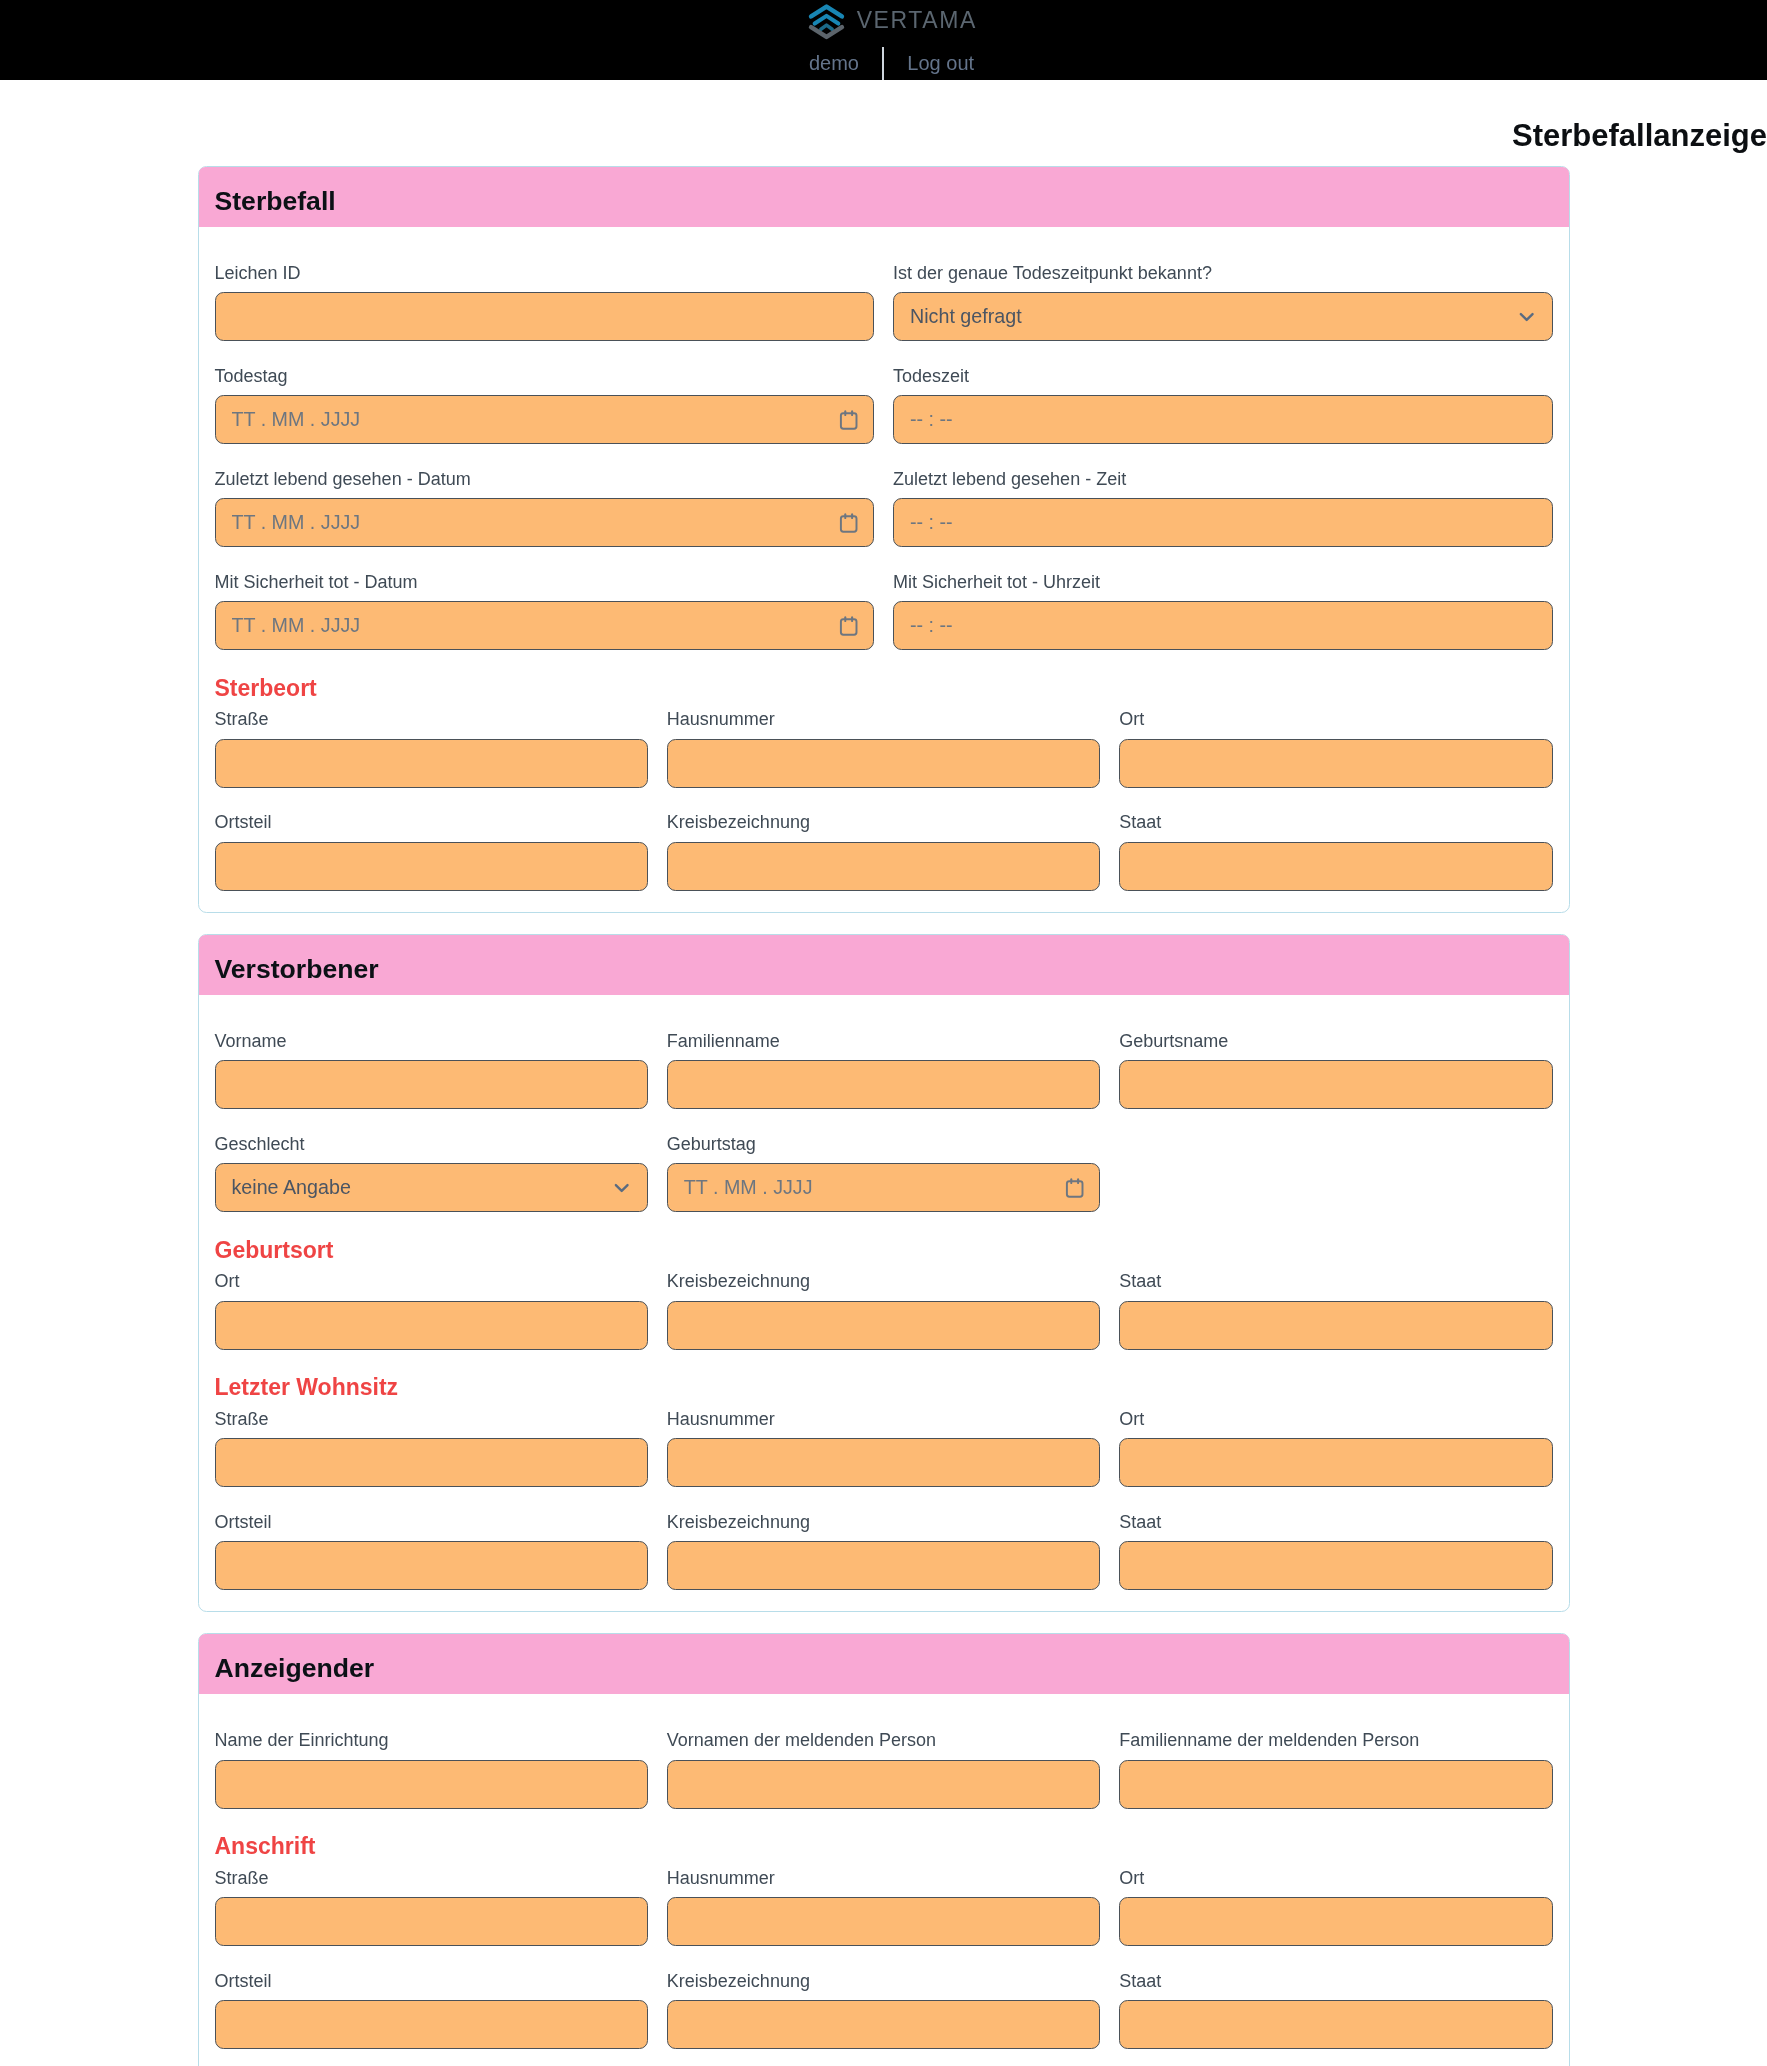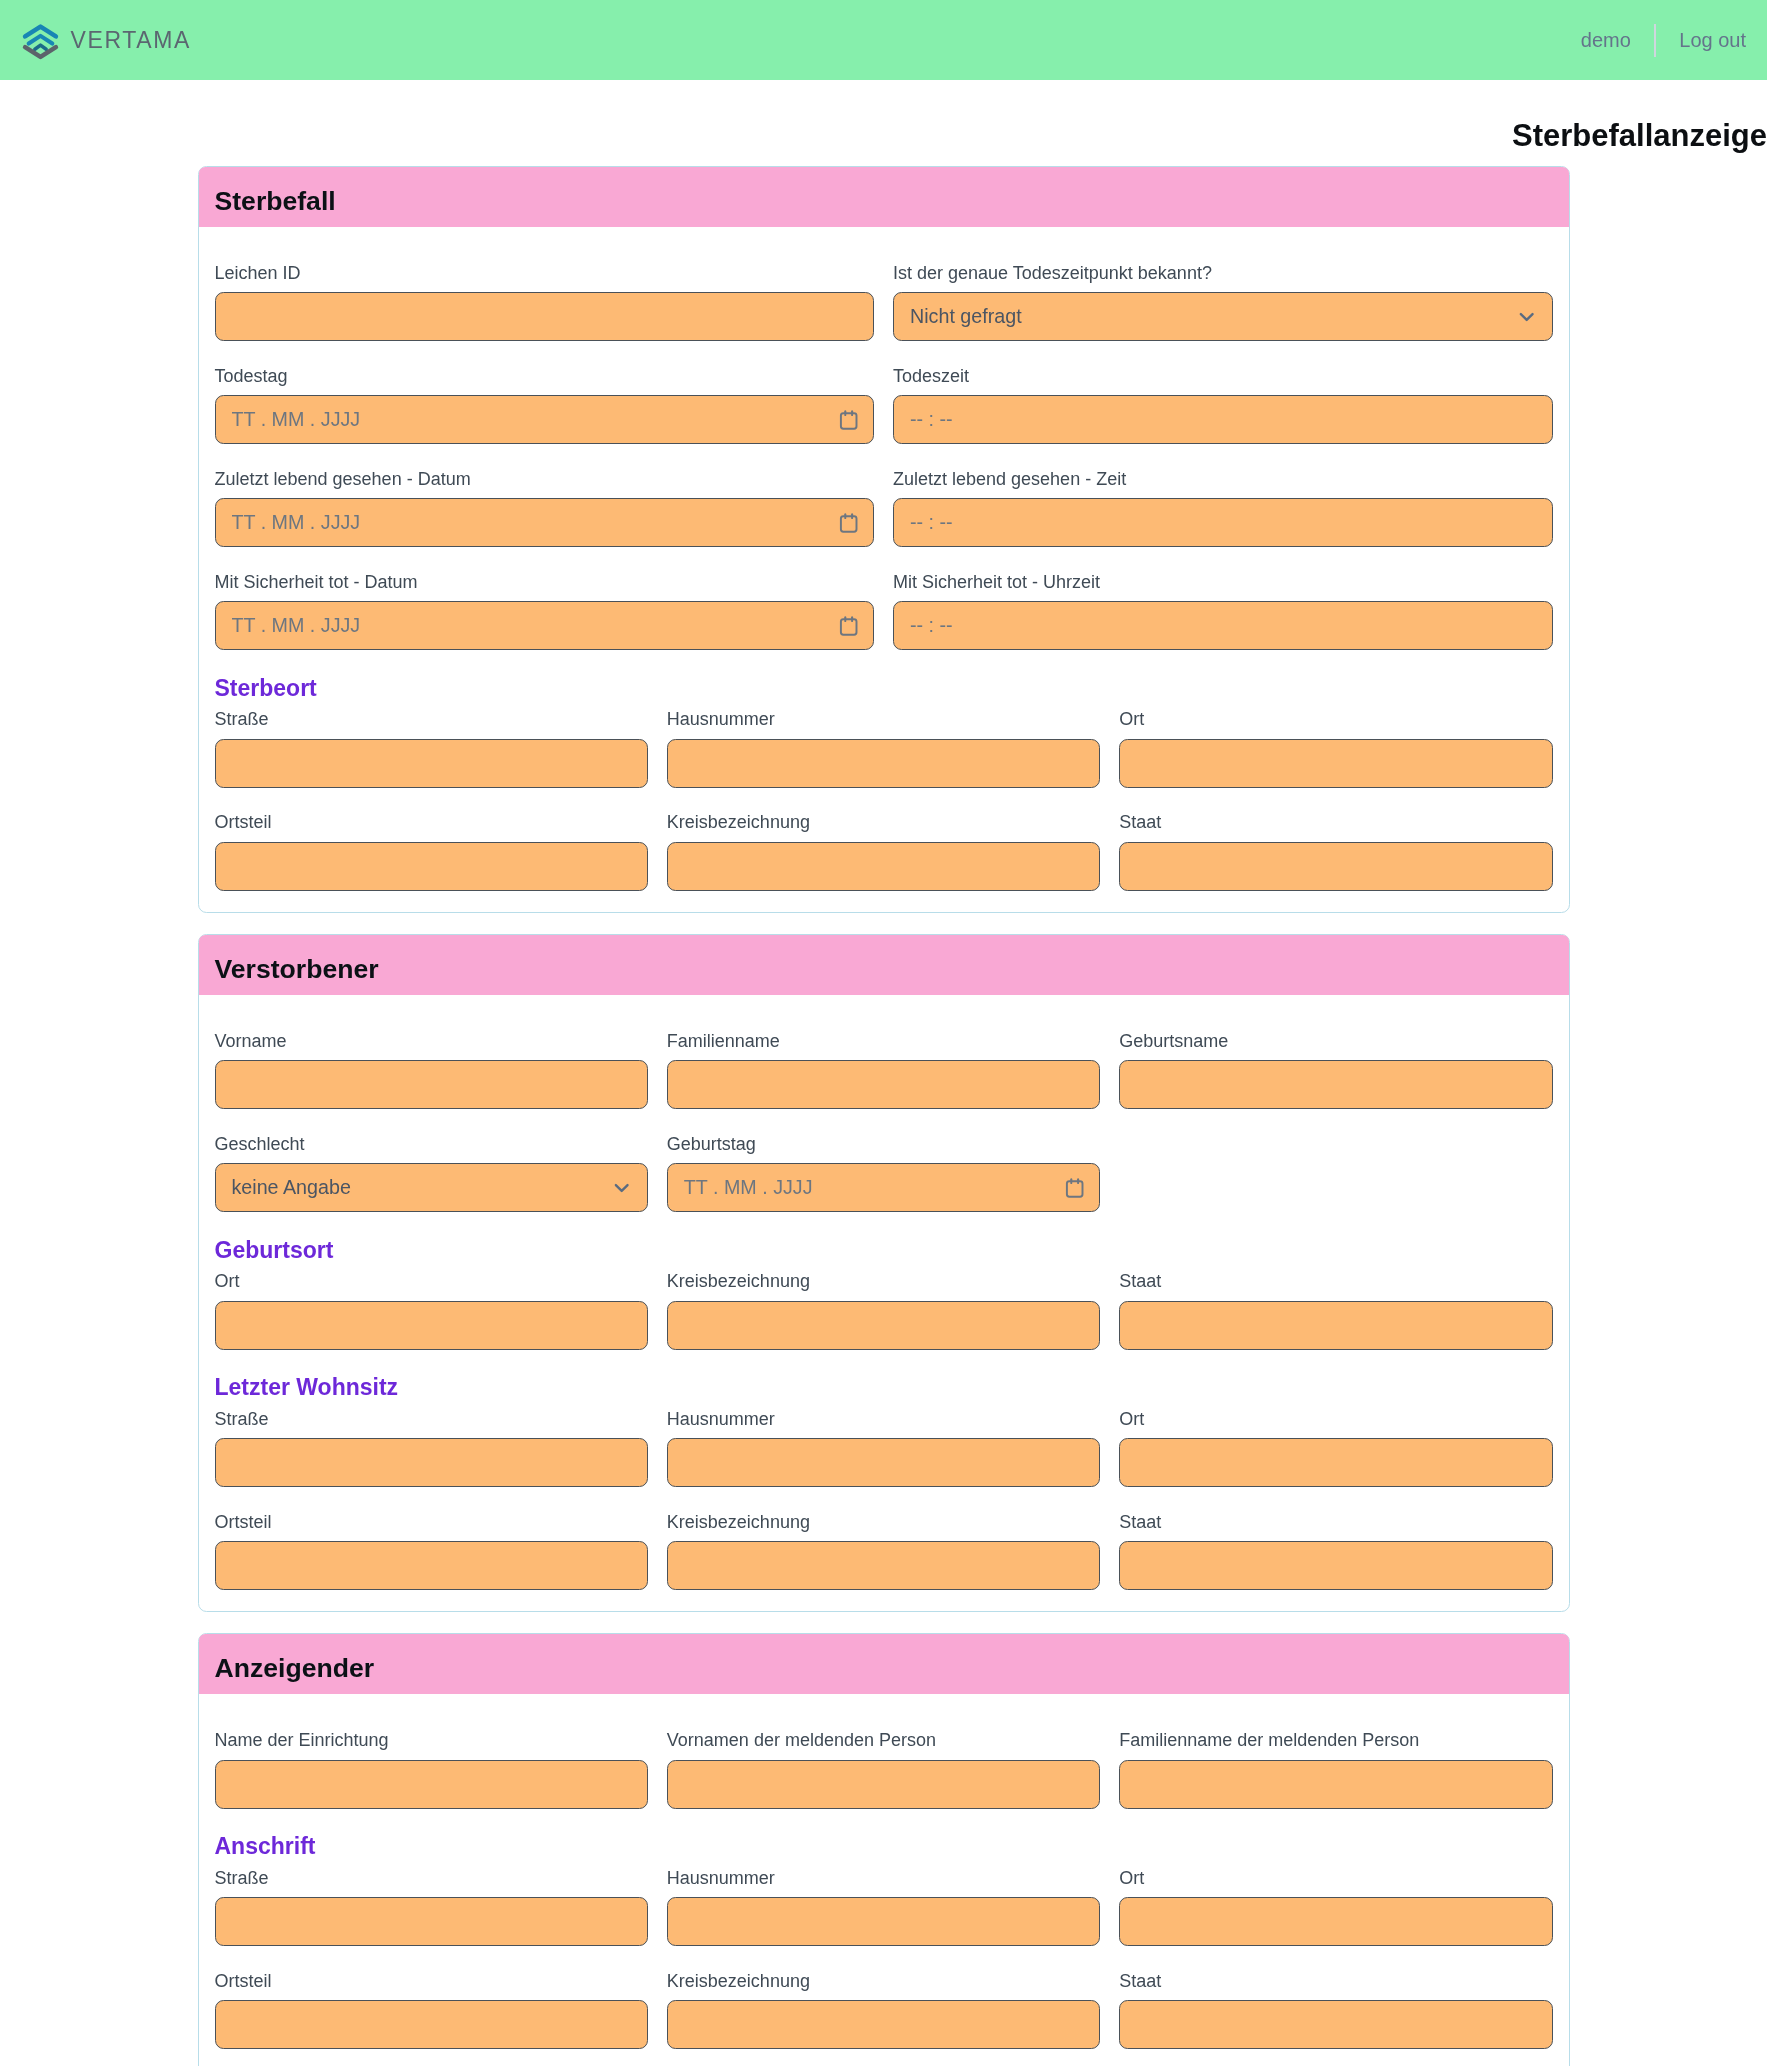--- a/index.html
+++ b/index.html
@@ -18,8 +18,9 @@
     display: flex;
     align-items: center;
     justify-content: space-between;
-    padding: 0 21px 0 20px;
-    background: #86efac;
+    padding: 0 4px 0 20px;
+    background: #000000;
+    flex-direction: column;
   }
   .brand { display: flex; align-items: center; gap: 9.6px; }
   .brand svg { width: 41px; height: 41px; }

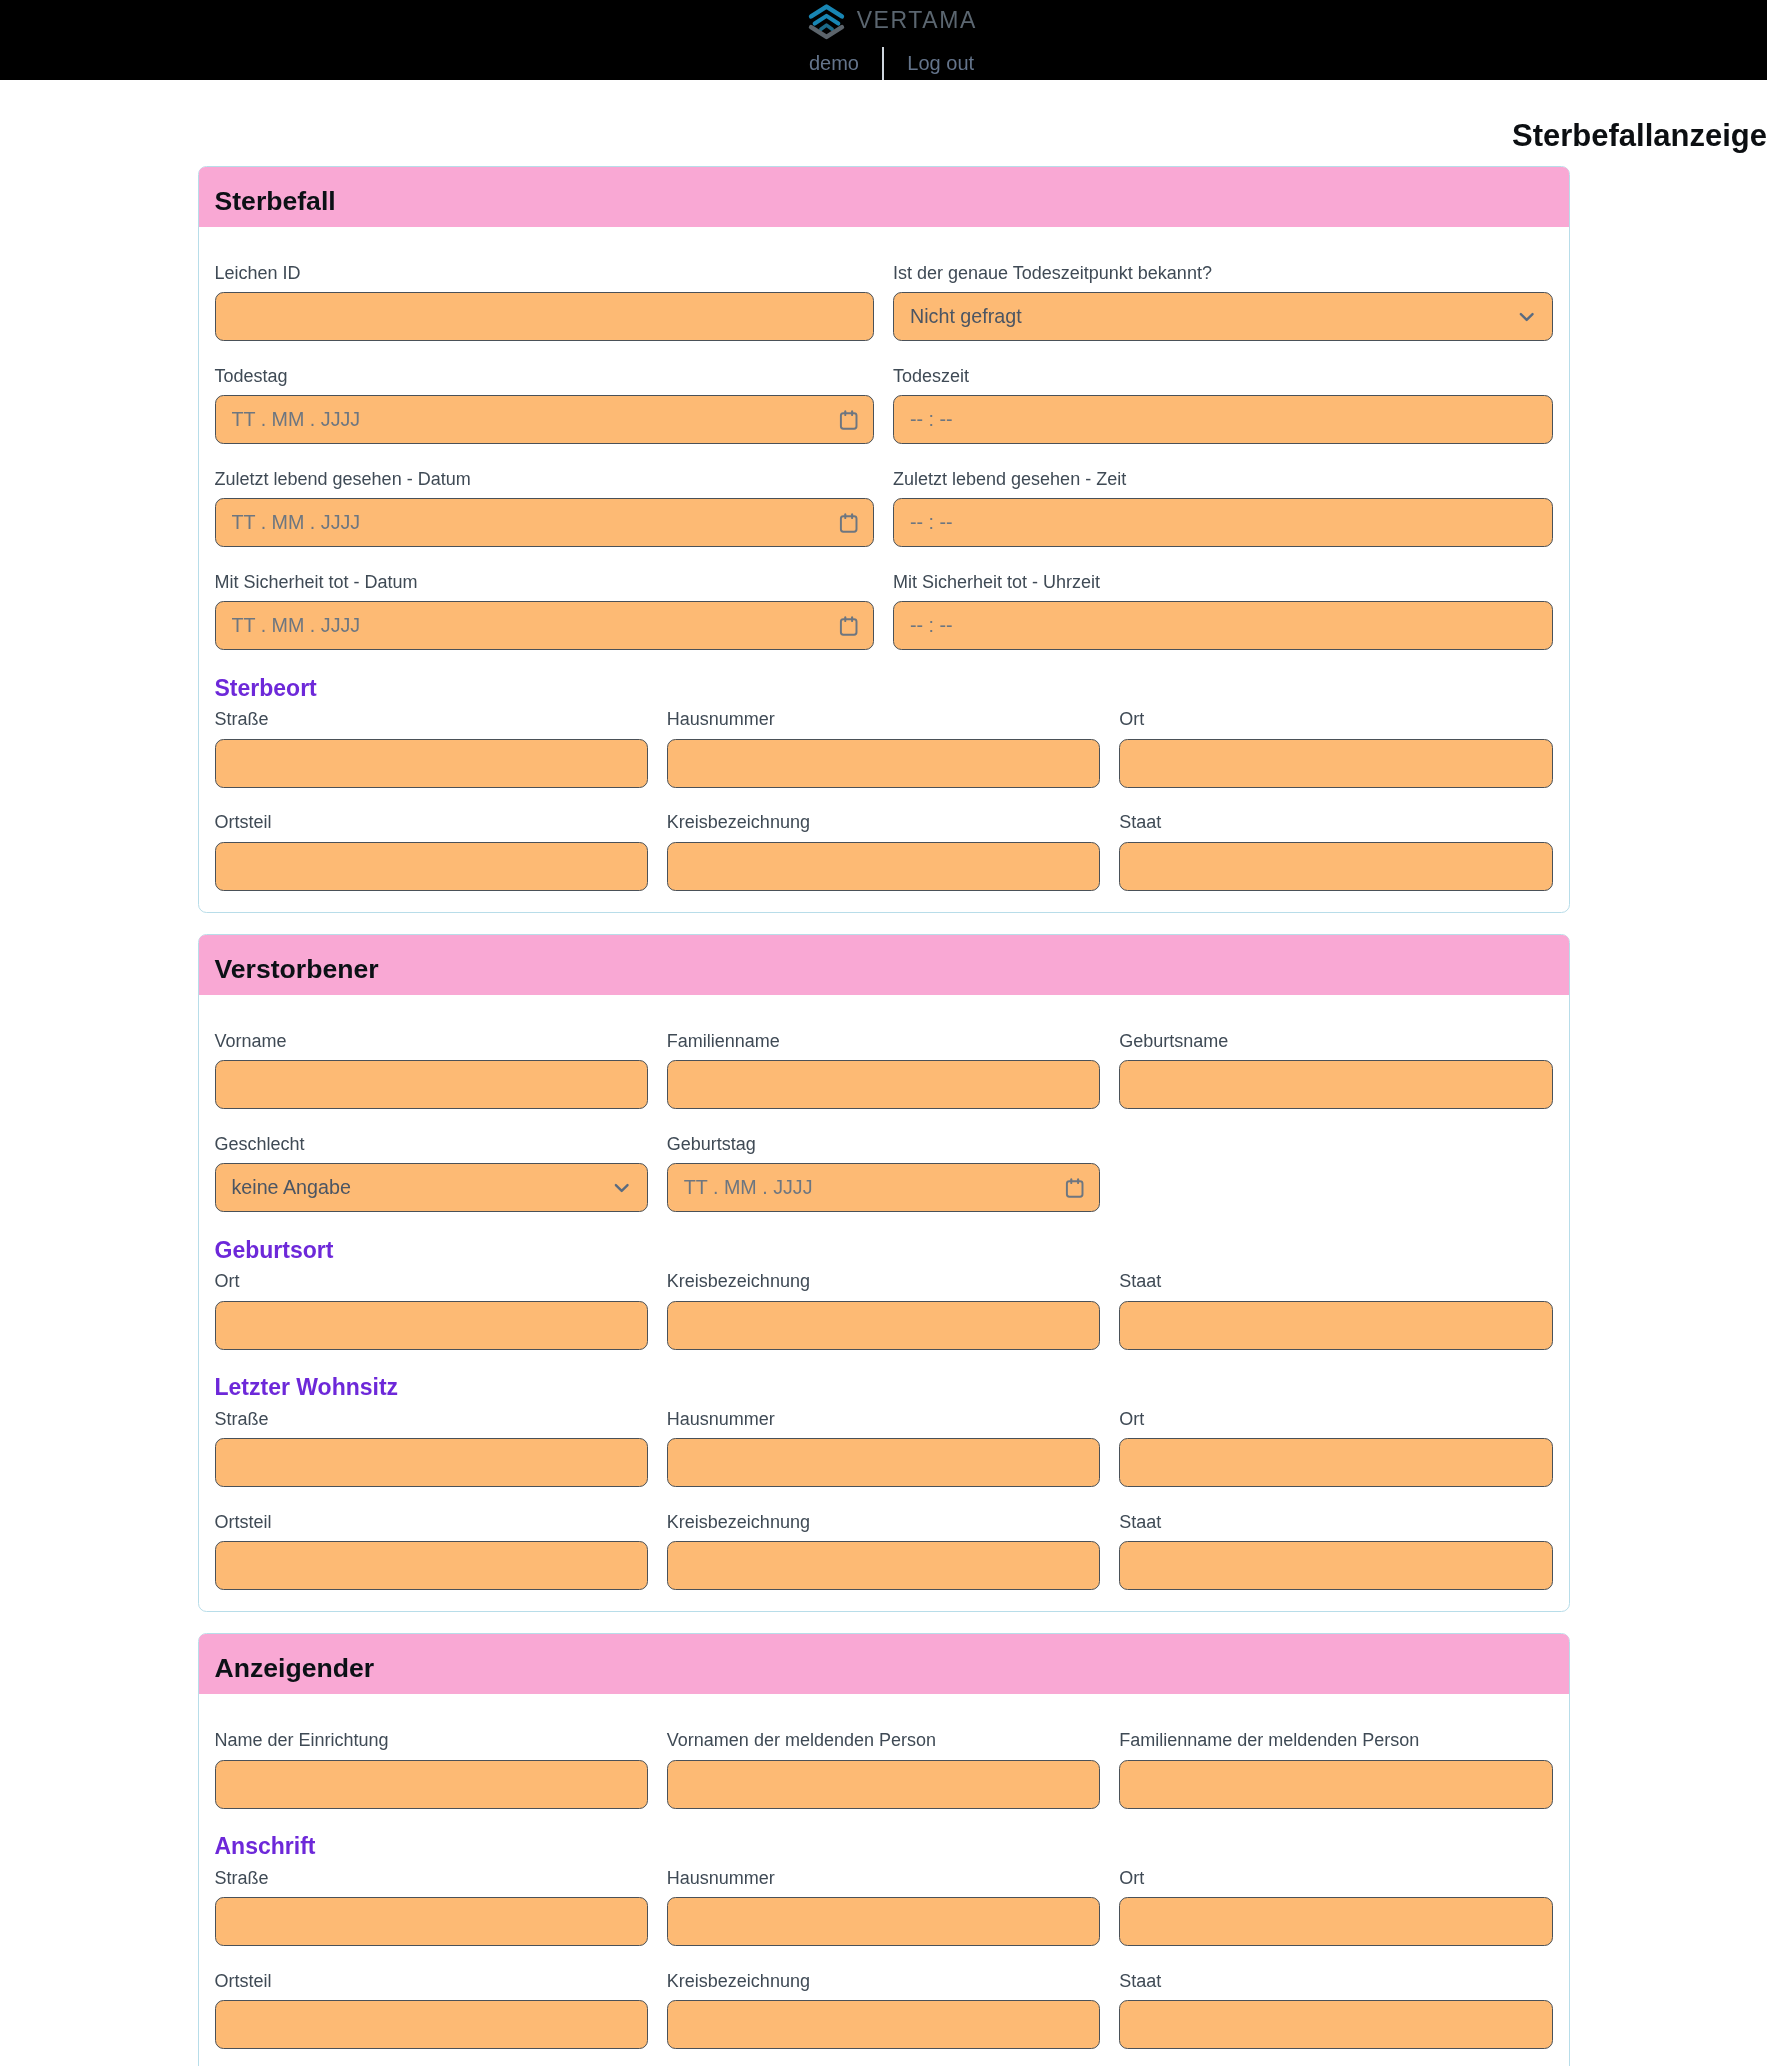--- a/index.html
+++ b/index.html
@@ -74,7 +74,7 @@
   .subhead {
     font-size: 23px;
     font-weight: 700;
-    color: #6d28d9;
+    color: #ef4444;
     margin: 7.4px 0 7.4px 0;
   }
 

